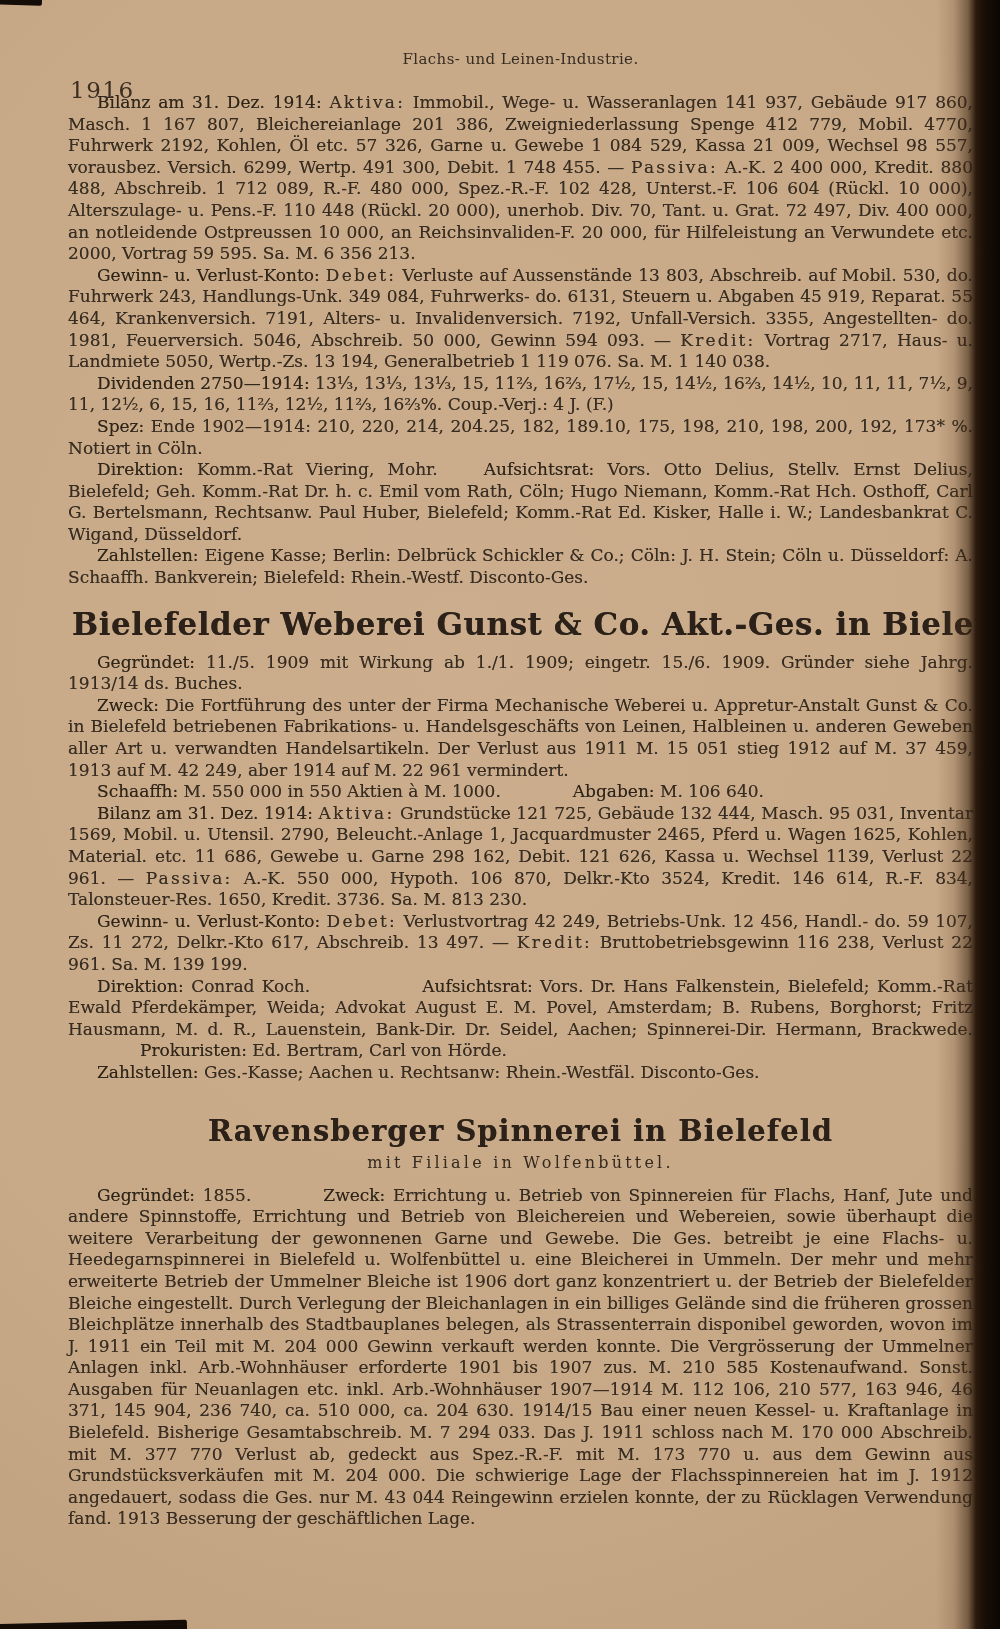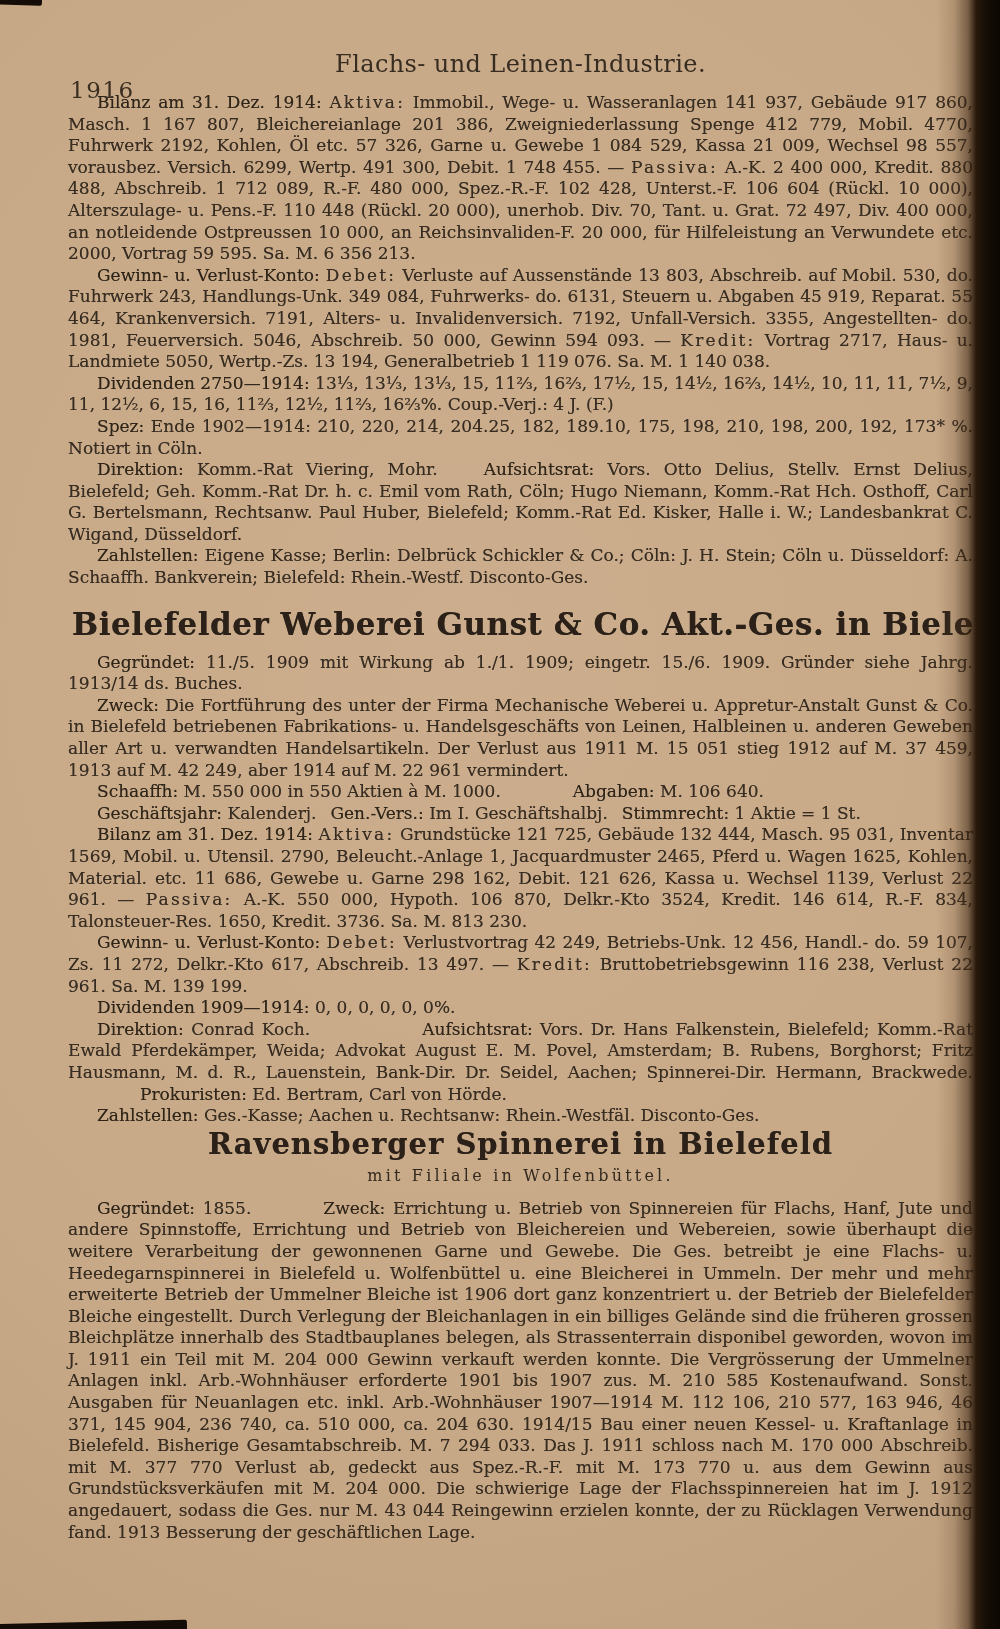--- a/index.html
+++ b/index.html
@@ -32,7 +32,7 @@
 
   .page-header { position: relative; height: 38px; margin-bottom: 12px; }
   .year { position: absolute; left: 2px; top: 6px; font-size: 23px; letter-spacing: 1.5px; color: #3a2e21; margin-top: 29px; }
-  .running-title { position: absolute; left: 0; right: 0; top: 8px; text-align: center; font-size: 24px; letter-spacing: 0.4px; }
+  .running-title { position: absolute; left: 0; right: 0; top: 8px; text-align: center; font-size: 15px; letter-spacing: 0.4px; }
 
   .para {
     margin: 0; text-align: justify; text-indent: 29px;

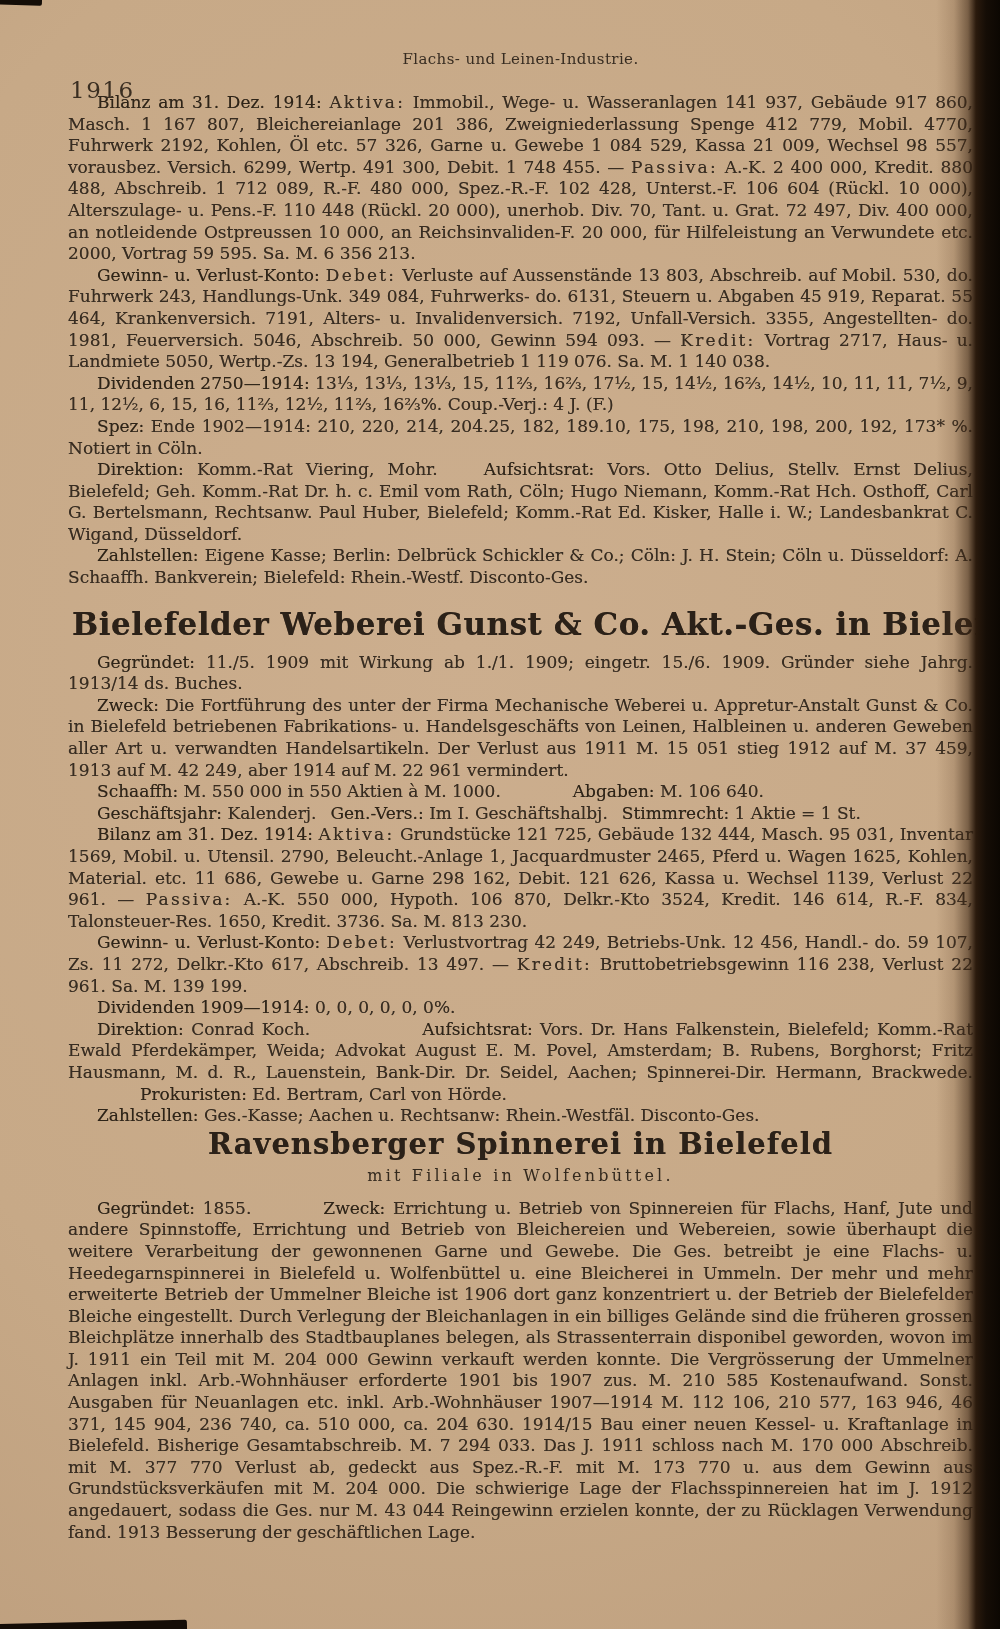--- a/index.html
+++ b/index.html
@@ -87,7 +87,6 @@
           <p class="para"><span class="bold">Gegründet:</span><span class="run"> 11./5. 1909 mit Wirkung ab 1./1. 1909; eingetr. 15./6. 1909. Gründer siehe Jahrg. 1913/14 ds. Buches.</span></p>
           <p class="para"><span class="bold">Zweck:</span><span class="run"> Die Fortführung des unter der Firma Mechanische Weberei u. Appretur-Anstalt Gunst &amp; Co. in Bielefeld betriebenen Fabrikations- u. Handelsgeschäfts von Leinen, Halbleinen u. anderen Geweben aller Art u. verwandten Handelsartikeln. Der Verlust aus 1911 M. 15 051 stieg 1912 auf M. 37 459, 1913 auf M. 42 249, aber 1914 auf M. 22 961 vermindert.</span></p>
           <p class="para"><span class="bold">Schaaffh:</span><span class="run"> M. 550 000 in 550 Aktien à M. 1000.</span><span class="gap-md"></span><span class="bold">Abgaben:</span><span class="run"> M. 106 640.</span></p>
-          <p class="para"><span class="bold">Geschäftsjahr:</span><span class="run"> Kalenderj.</span><span class="gap-sm"></span><span class="bold">Gen.-Vers.:</span><span class="run"> Im I. Geschäftshalbj.</span><span class="gap-sm"></span><span class="bold">Stimmrecht:</span><span class="run"> 1 Aktie = 1 St.</span></p>
           <p class="para"><span class="bold">Bilanz am 31. Dez. 1914:</span><span class="run"> </span><span class="spaced">Aktiva:</span><span class="run"> Grundstücke 121 725, Gebäude 132 444, Masch. 95 031, Inventar 1569, Mobil. u. Utensil. 2790, Beleucht.-Anlage 1, Jacquardmuster 2465, Pferd u. Wagen 1625, Kohlen, Material. etc. 11 686, Gewebe u. Garne 298 162, Debit. 121 626, Kassa u. Wechsel 1139, Verlust 22 961. — </span><span class="spaced">Passiva:</span><span class="run"> A.-K. 550 000, Hypoth. 106 870, Delkr.-Kto 3524, Kredit. 146 614, R.-F. 834, Talonsteuer-Res. 1650, Kredit. 3736. Sa. M. 813 230.</span></p>
           <p class="para"><span class="bold">Gewinn- u. Verlust-Konto:</span><span class="run"> </span><span class="spaced">Debet:</span><span class="run"> Verlustvortrag 42 249, Betriebs-Unk. 12 456, Handl.- do. 59 107, Zs. 11 272, Delkr.-Kto 617, Abschreib. 13 497. — </span><span class="spaced">Kredit:</span><span class="run"> Bruttobetriebsgewinn 116 238, Verlust 22 961. Sa. M. 139 199.</span></p>
           <p class="para"><span class="bold">Dividenden 1909—1914:</span><span class="run"> 0, 0, 0, 0, 0, 0%.</span></p>

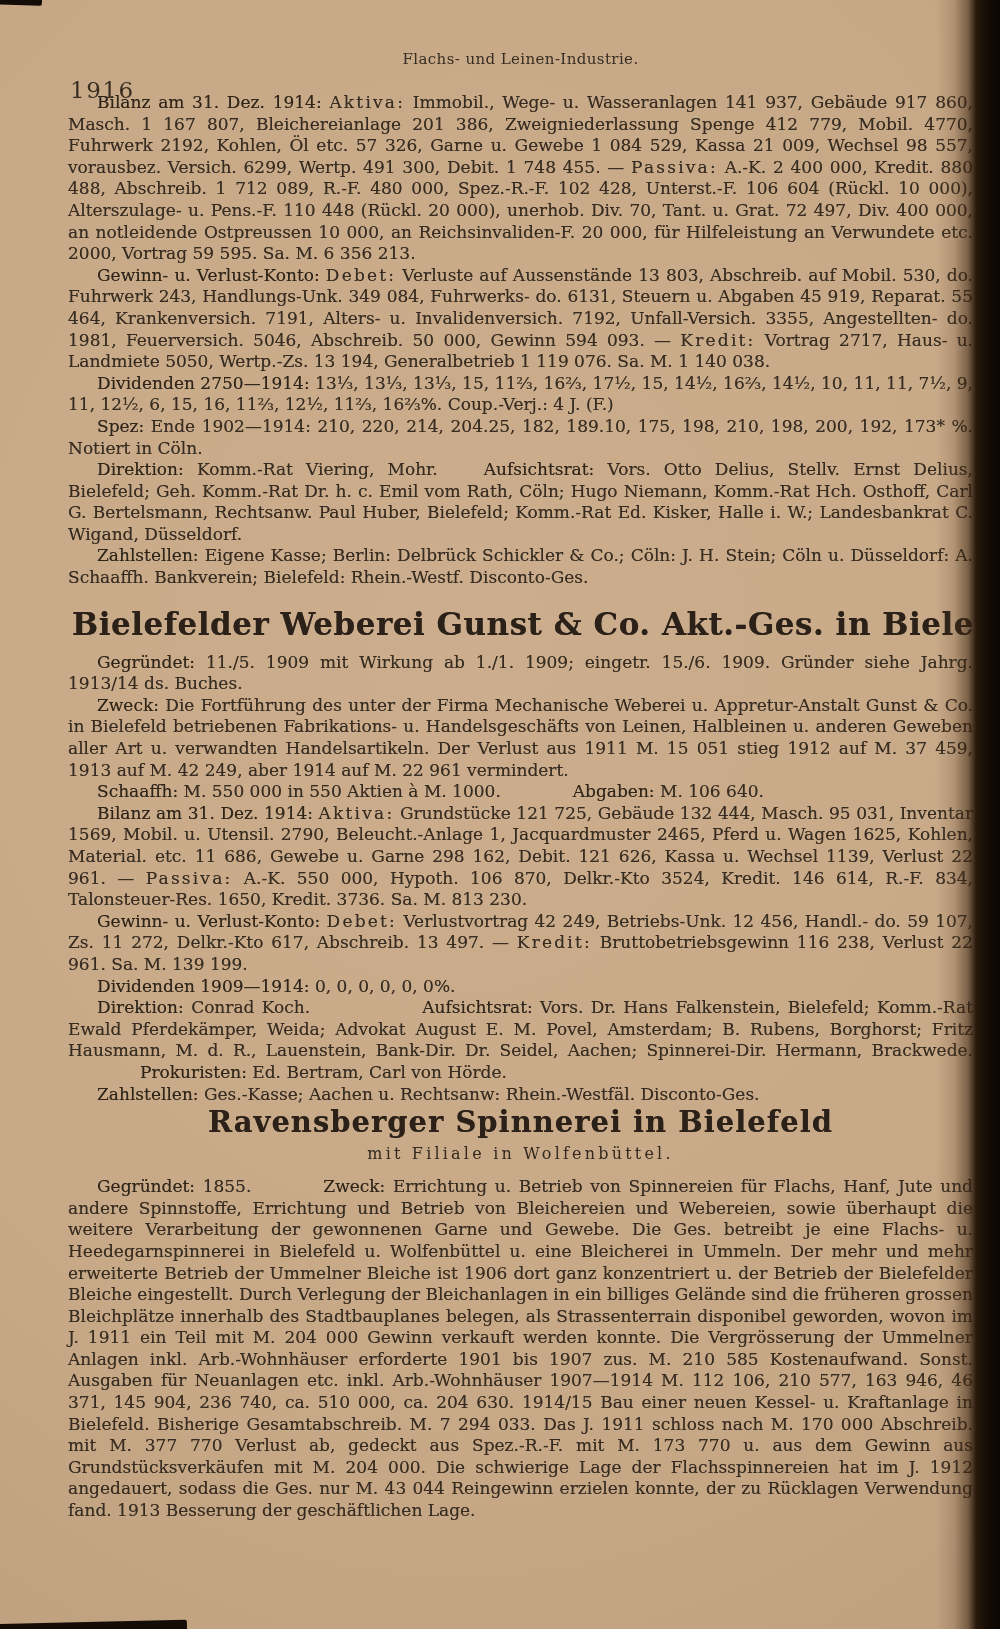--- a/index.html
+++ b/index.html
@@ -89,7 +89,6 @@
           <p class="para"><span class="bold">Schaaffh:</span><span class="run"> M. 550 000 in 550 Aktien à M. 1000.</span><span class="gap-md"></span><span class="bold">Abgaben:</span><span class="run"> M. 106 640.</span></p>
           <p class="para"><span class="bold">Bilanz am 31. Dez. 1914:</span><span class="run"> </span><span class="spaced">Aktiva:</span><span class="run"> Grundstücke 121 725, Gebäude 132 444, Masch. 95 031, Inventar 1569, Mobil. u. Utensil. 2790, Beleucht.-Anlage 1, Jacquardmuster 2465, Pferd u. Wagen 1625, Kohlen, Material. etc. 11 686, Gewebe u. Garne 298 162, Debit. 121 626, Kassa u. Wechsel 1139, Verlust 22 961. — </span><span class="spaced">Passiva:</span><span class="run"> A.-K. 550 000, Hypoth. 106 870, Delkr.-Kto 3524, Kredit. 146 614, R.-F. 834, Talonsteuer-Res. 1650, Kredit. 3736. Sa. M. 813 230.</span></p>
           <p class="para"><span class="bold">Gewinn- u. Verlust-Konto:</span><span class="run"> </span><span class="spaced">Debet:</span><span class="run"> Verlustvortrag 42 249, Betriebs-Unk. 12 456, Handl.- do. 59 107, Zs. 11 272, Delkr.-Kto 617, Abschreib. 13 497. — </span><span class="spaced">Kredit:</span><span class="run"> Bruttobetriebsgewinn 116 238, Verlust 22 961. Sa. M. 139 199.</span></p>
-          <p class="para"><span class="bold">Dividenden 1909—1914:</span><span class="run"> 0, 0, 0, 0, 0, 0%.</span></p>
           <p class="para"><span class="bold">Direktion:</span><span class="run"> Conrad Koch.</span><span class="gap-lg"></span><span class="bold">Aufsichtsrat:</span><span class="run"> Vors. Dr. Hans Falkenstein, Bielefeld; Komm.-Rat Ewald Pferdekämper, Weida; Advokat August E. M. Povel, Amsterdam; B. Rubens, Borghorst; Fritz Hausmann, M. d. R., Lauenstein, Bank-Dir. Dr. Seidel, Aachen; Spinnerei-Dir. Hermann, Brackwede.</span><span class="gap-md"></span><span class="bold">Prokuristen:</span><span class="run"> Ed. Bertram, Carl von Hörde.</span></p>
           <p class="para"><span class="bold">Zahlstellen:</span><span class="run"> Ges.-Kasse; Aachen u. Rechtsanw: Rhein.-Westfäl. Disconto-Ges.</span></p>
         </div>

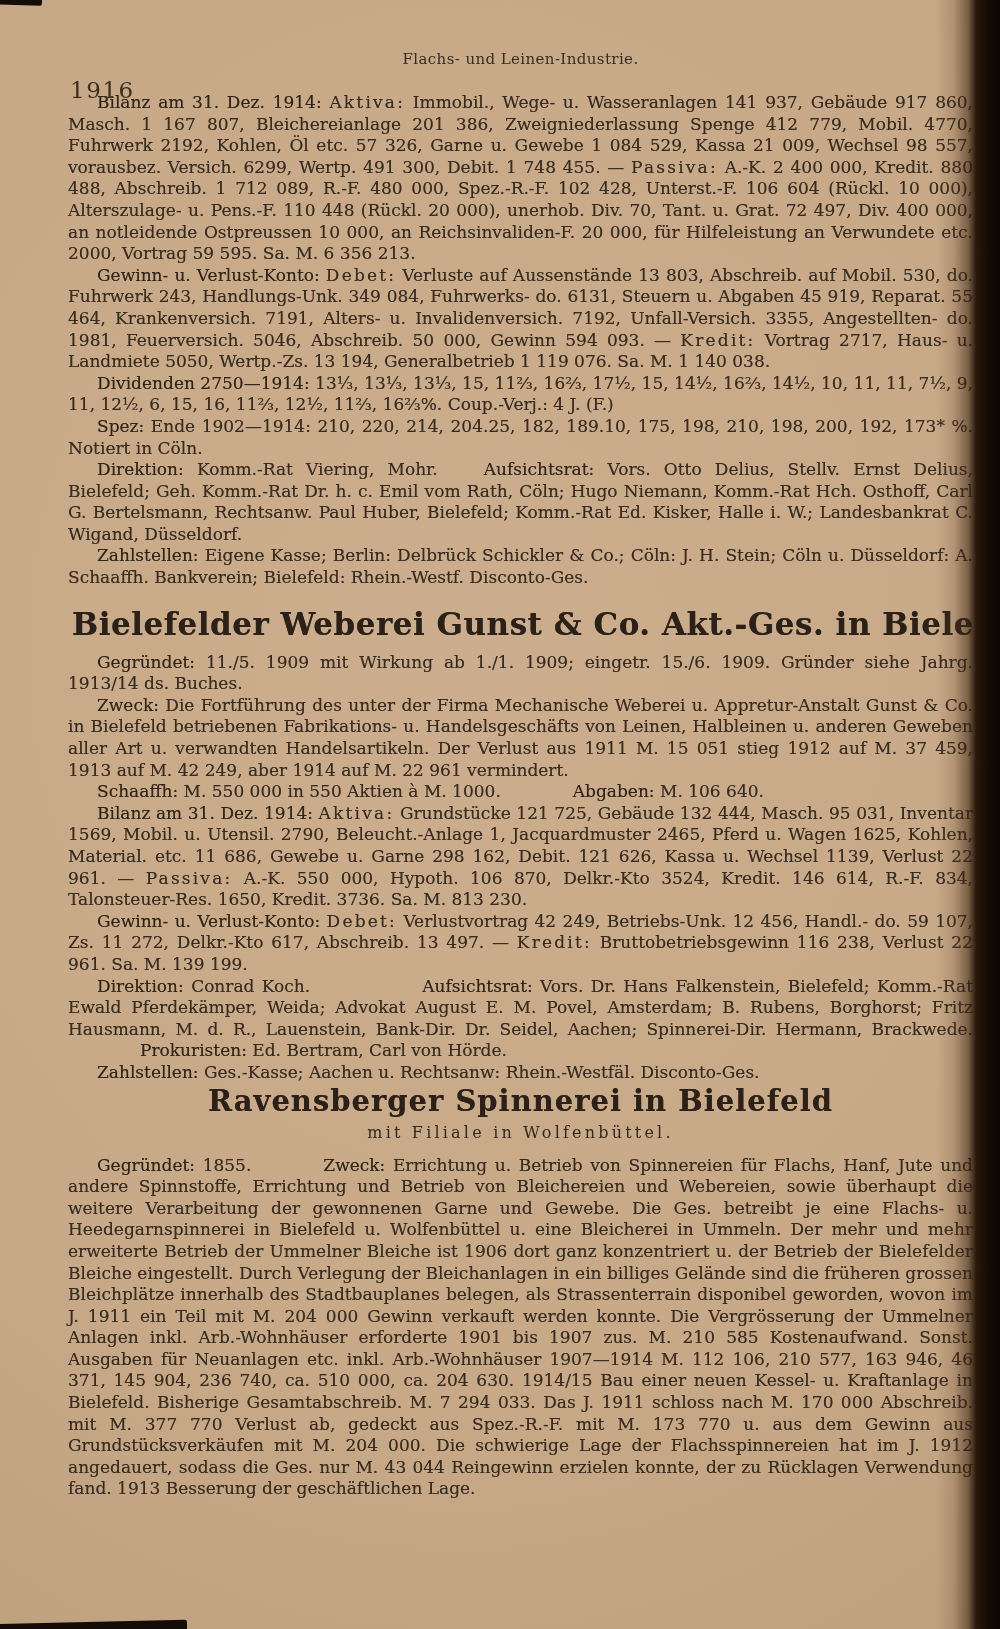--- a/index.html
+++ b/index.html
@@ -56,7 +56,7 @@
   .subheading { text-align: center; font-size: 16px; letter-spacing: 3.2px; margin: 0 0 13px 0; color: #33291e; }
 
   #sec-b { margin-top: 17px; }
-  #sec-c { }
+  #sec-c { margin-top: 30px; }
 </style>
 </head>
 <body>

